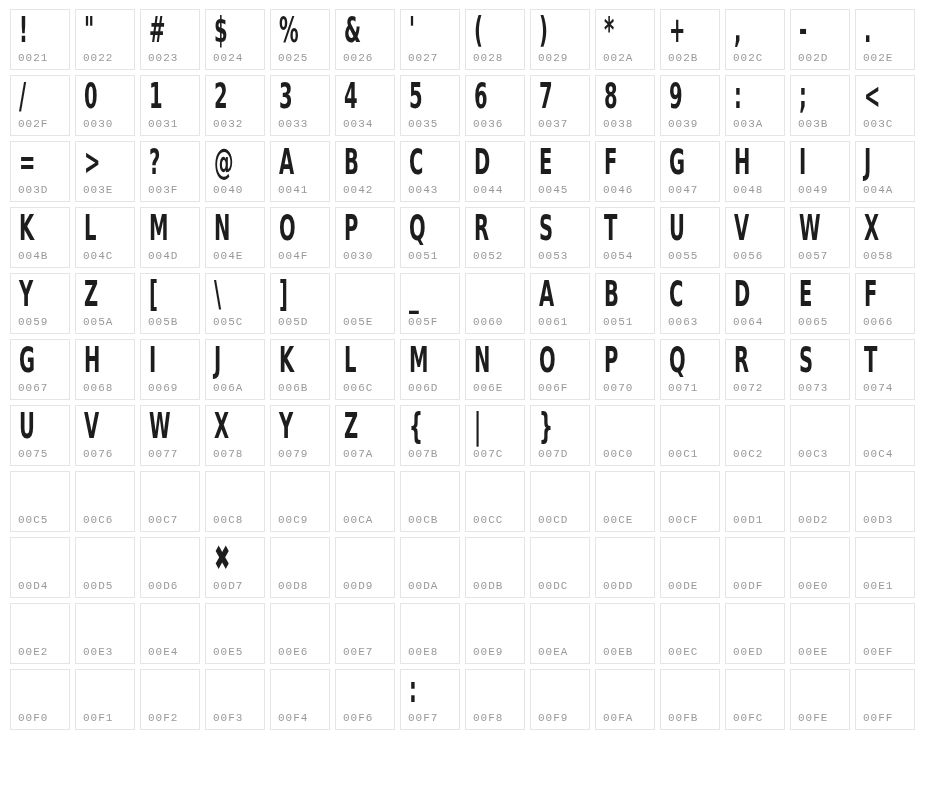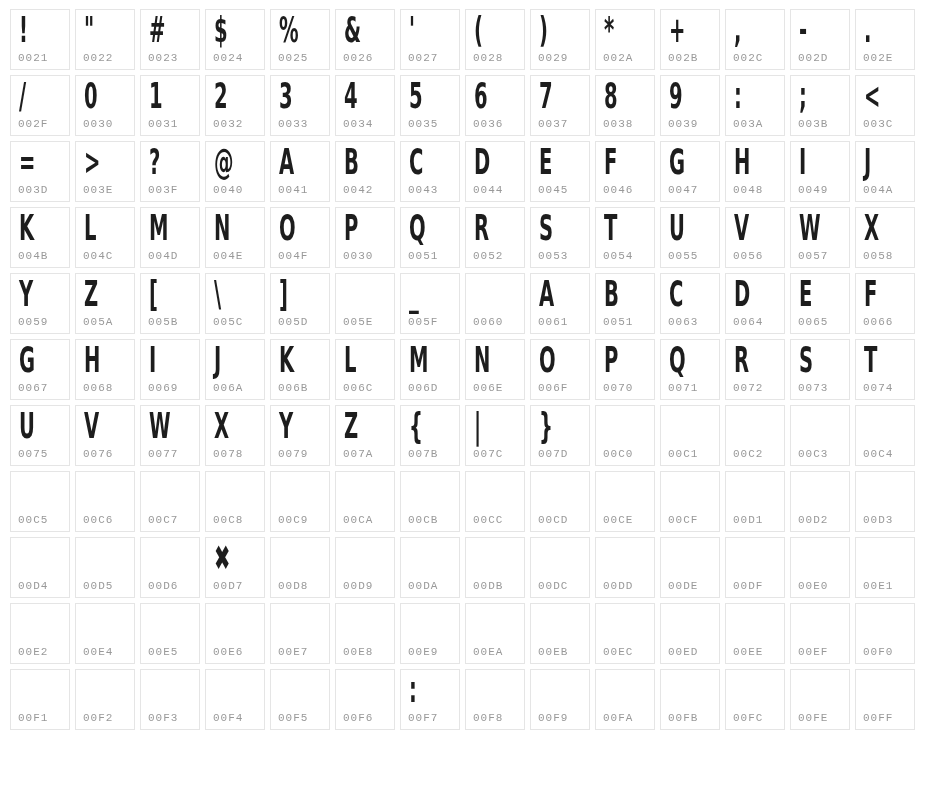--- a/index.html
+++ b/index.html
@@ -567,6 +567,10 @@
     </div>
     <div class="cell">
       <span class="glyph"></span>
+      <span class="code">00E3</span>
+    </div>
+    <div class="cell">
+      <span class="glyph"></span>
       <span class="code">00E4</span>
     </div>
     <div class="cell">

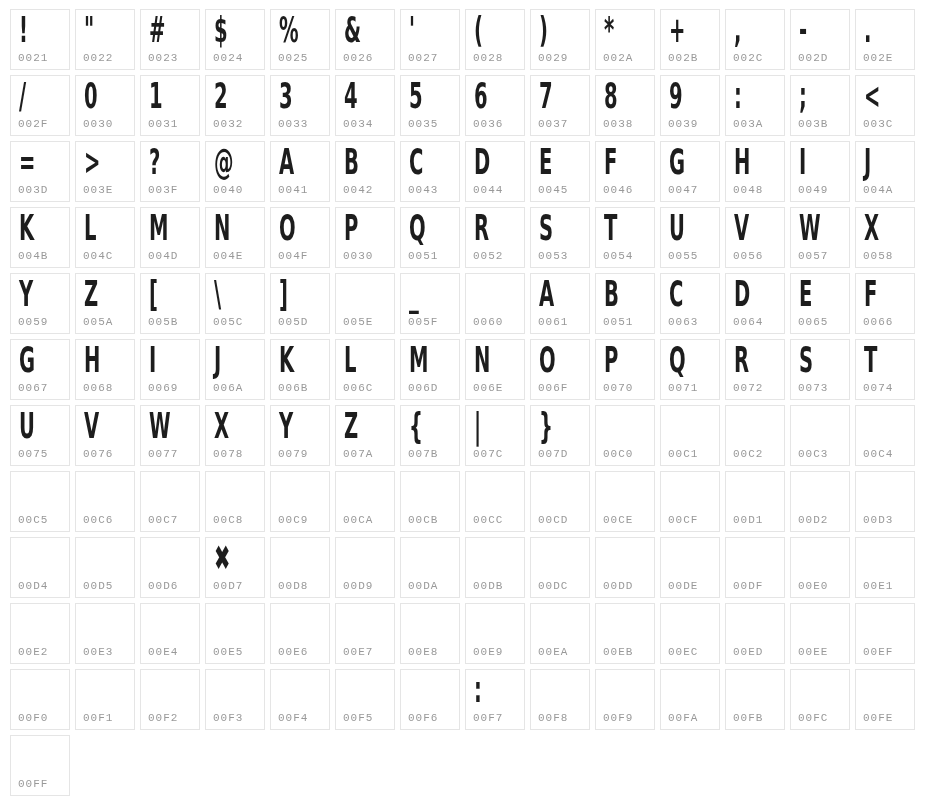--- a/index.html
+++ b/index.html
@@ -639,10 +639,6 @@
     </div>
     <div class="cell">
       <span class="glyph"></span>
-      <span class="code">00F5</span>
-    </div>
-    <div class="cell">
-      <span class="glyph"></span>
       <span class="code">00F6</span>
     </div>
     <div class="cell">

